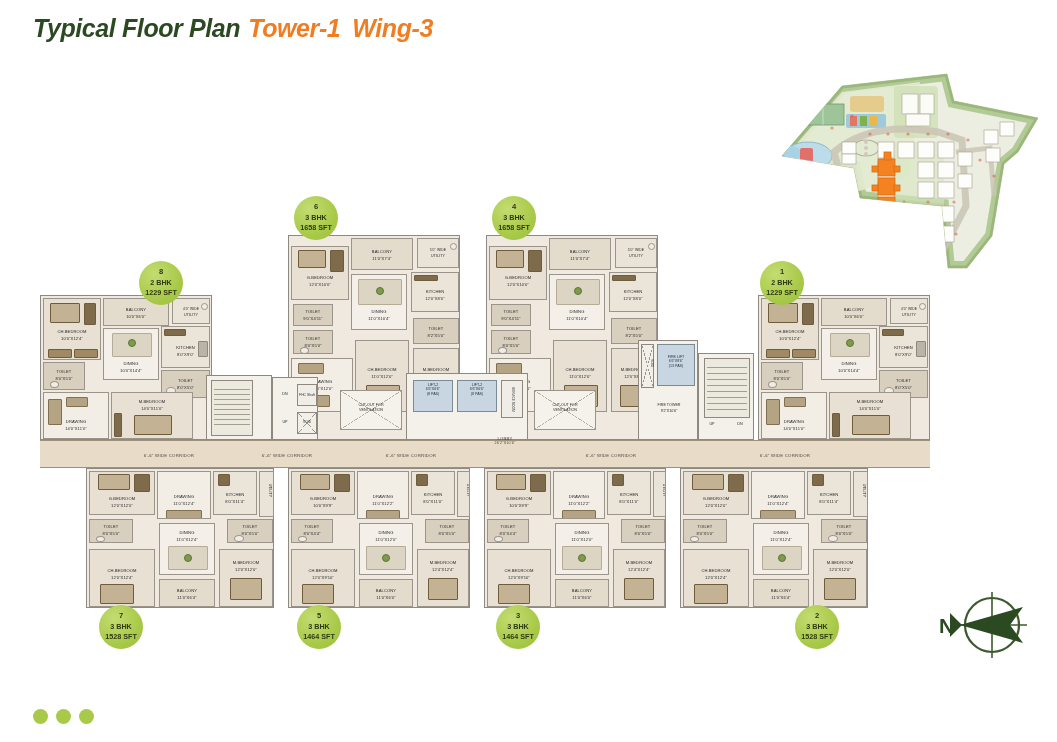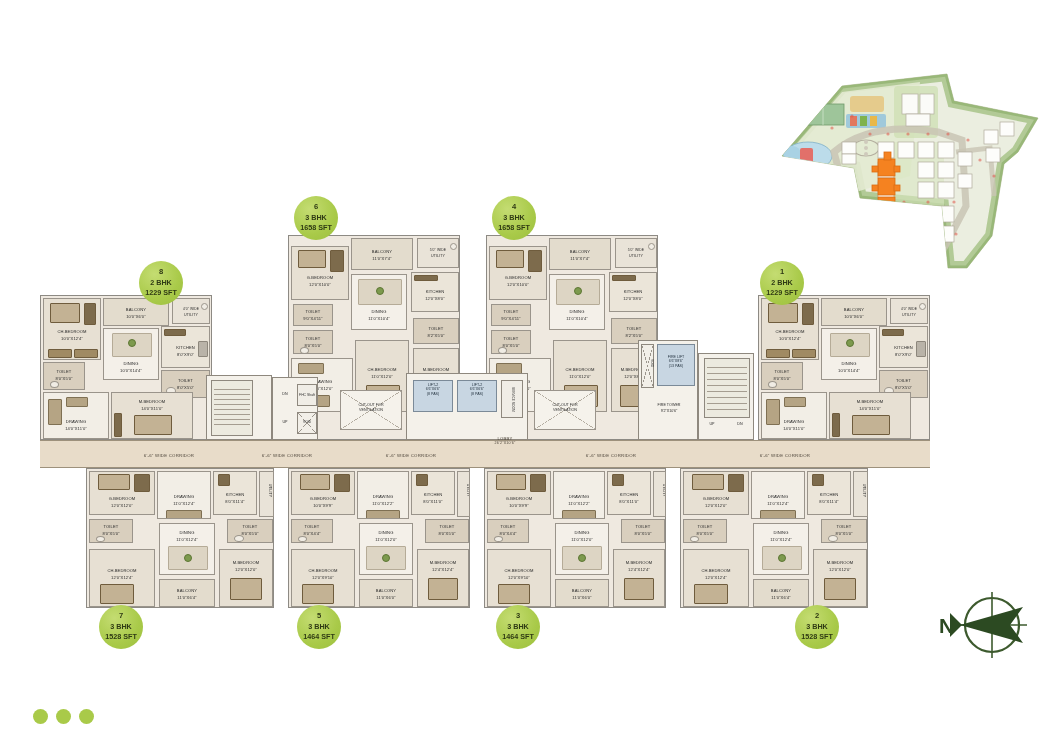--- a/index.html
+++ b/index.html
@@ -141,6 +141,9 @@
 
 <div id="page">
 
+  <div id="title">
+    <span class="t-dark">Typical Floor Plan</span><span class="t-orange">Tower-1</span><span class="t-orange2">Wing-3</span>
+  </div>
 
   <div id="sitemap">
     <svg width="300" height="220" viewBox="0 0 300 220">

